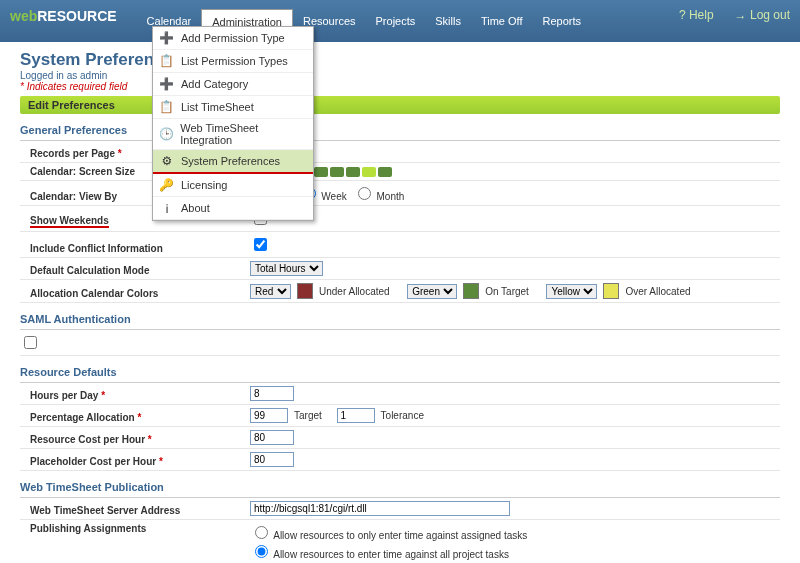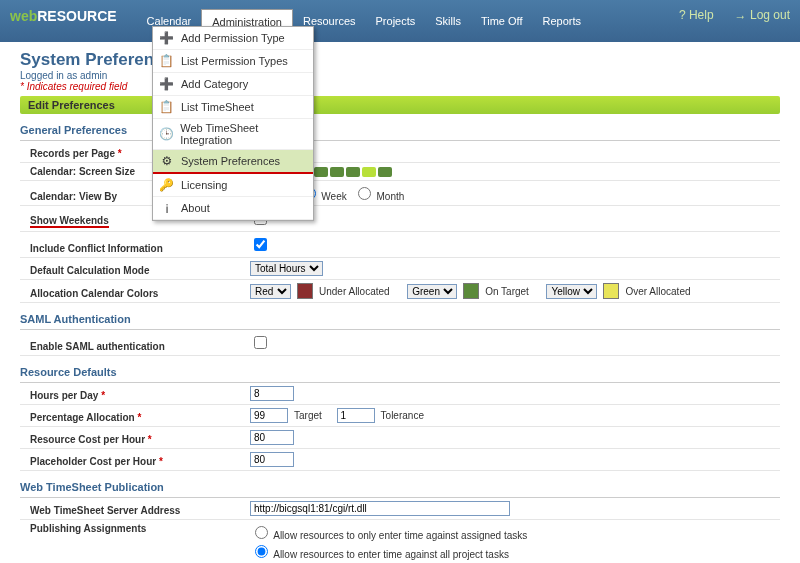--- a/index.html
+++ b/index.html
@@ -171,7 +171,6 @@
 
   <div class="subheader">SAML Authentication</div>
   <div class="row">
-      <div class="label">Enable SAML authentication</div>
       <div class="ctrl">
         <input type="checkbox" id="cb-saml" style="">
       </div>

